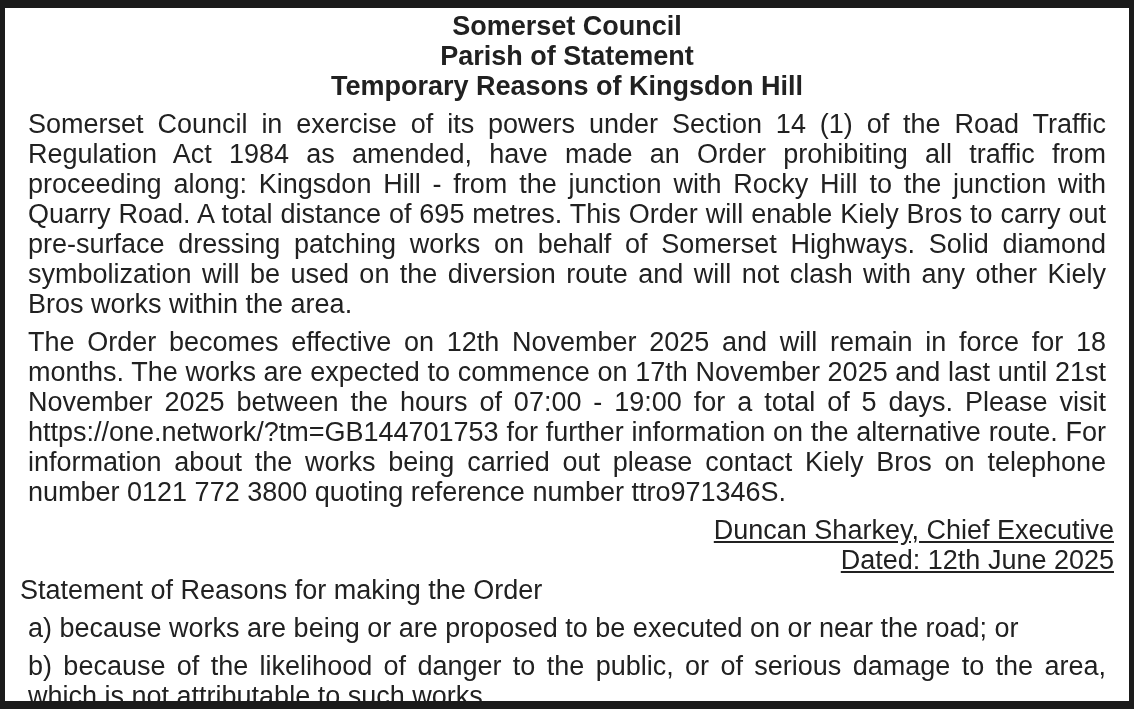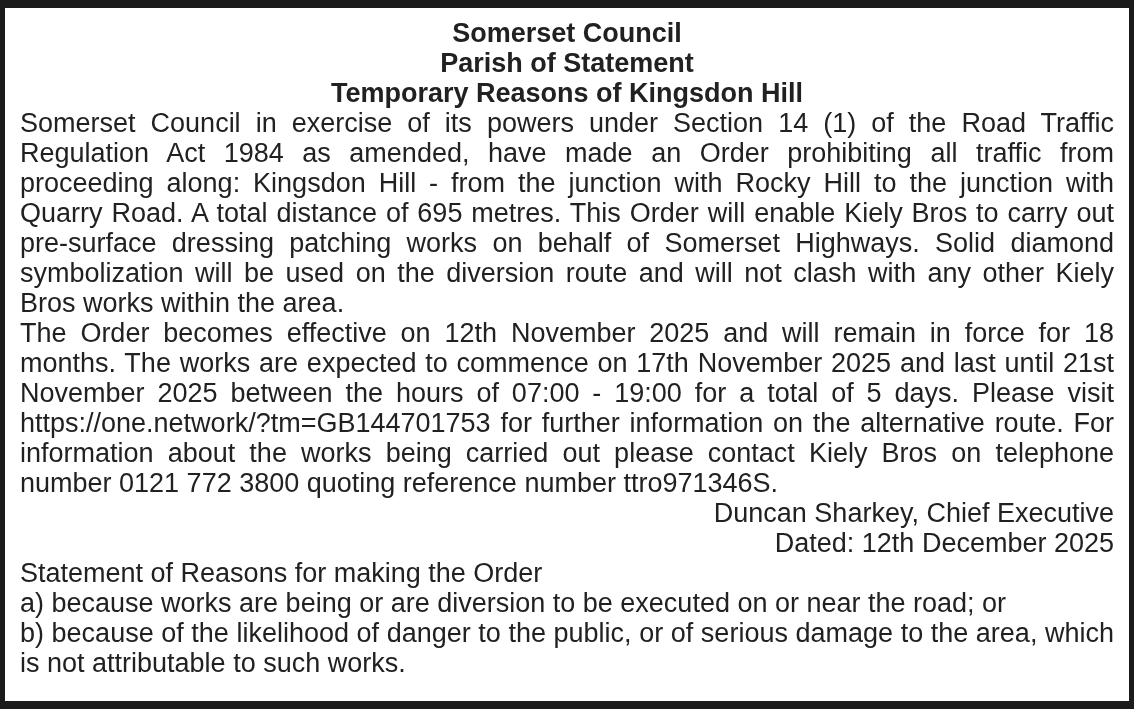--- a/index.html
+++ b/index.html
@@ -14,7 +14,7 @@
       background: #ffffff;
       border: solid #1b1b1b;
       border-width: 8px 5px;
-      padding: 10px 15px 0 15px;
+      padding: 3px 15px 0 15px;
       font-family: "Liberation Sans", sans-serif;
       font-size: 27px;
       line-height: 30px;

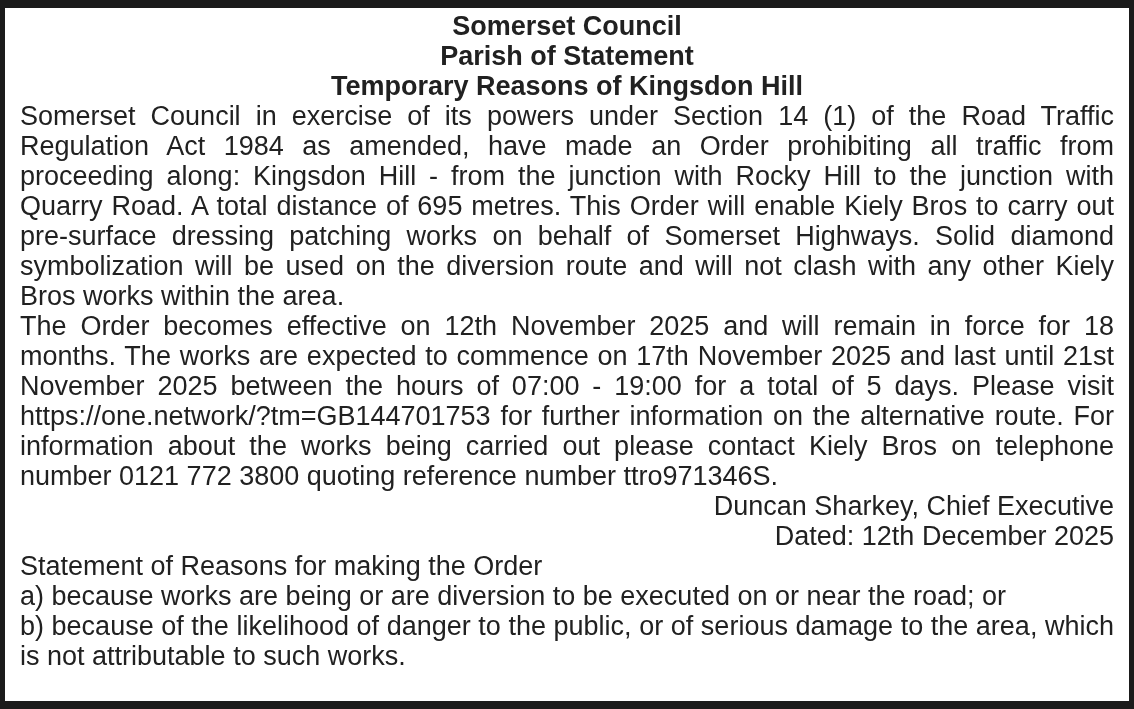--- a/index.html
+++ b/index.html
@@ -22,7 +22,7 @@
       overflow: hidden;
     }
     .notice p {
-      margin: 0;
+      margin: 8px;
     }
     .heading-line {
       font-weight: bold;

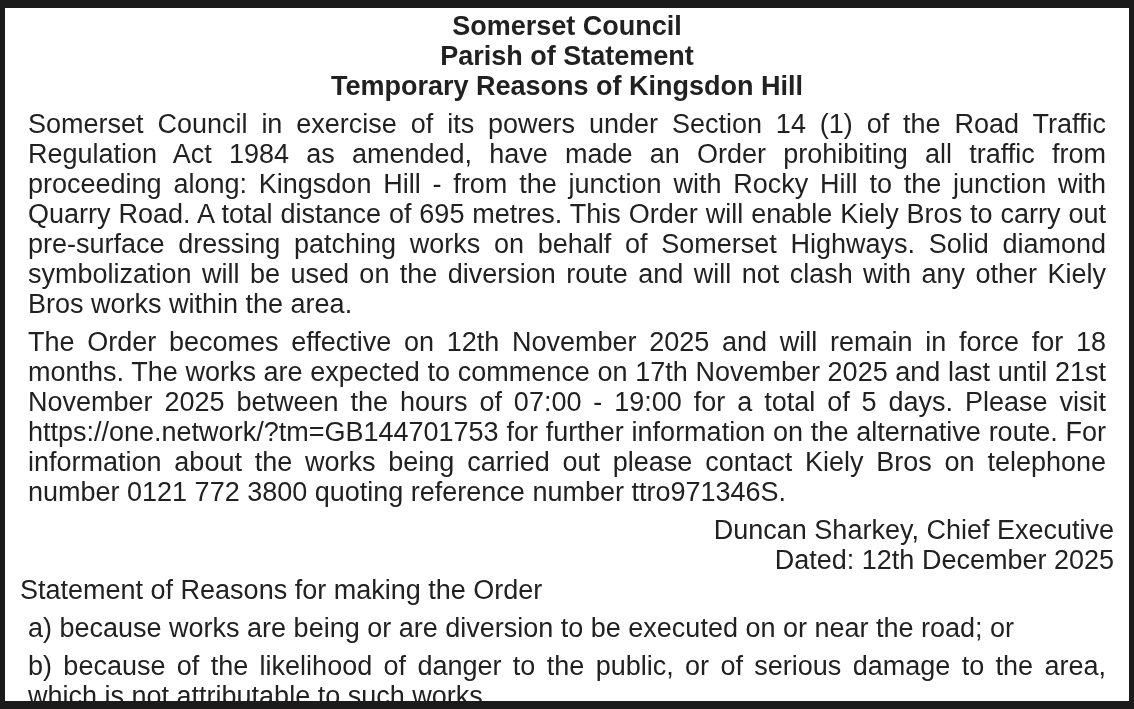--- a/index.html
+++ b/index.html
@@ -33,6 +33,7 @@
     }
     .right-line {
       text-align: right;
+      text-decoration: underline;
     }
     .center-line {
     }

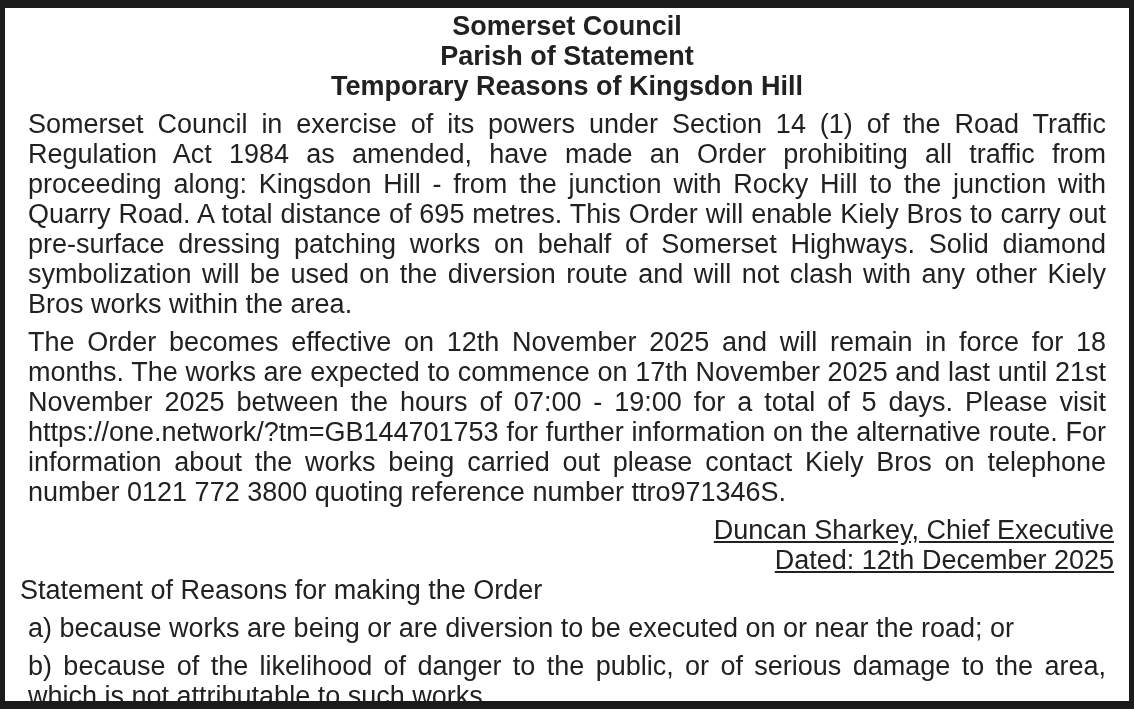--- a/index.html
+++ b/index.html
@@ -50,7 +50,7 @@
   <p class="justified">The Order becomes effective on 12th November 2025 and will remain in force for 18 months. The works are expected to commence on 17th November 2025 and last until 21st November 2025 between the hours of 07:00 - 19:00 for a total of 5 days. Please visit https://one.network/?tm=GB144701753 for further information on the alternative route. For information about the works being carried out please contact Kiely Bros on telephone number 0121 772 3800 quoting reference number ttro971346S.</p>
 
   <div class="right-line">Duncan Sharkey, Chief Executive</div>
-  <div class="right-line">Dated: 12th December 2025</div>
+  <div class="right-line">Dated: 12th June 2025</div>
 
   <div class="center-line">Statement of Reasons for making the Order</div>
   <p class="justified">a) because works are being or are diversion to be executed on or near the road; or</p>

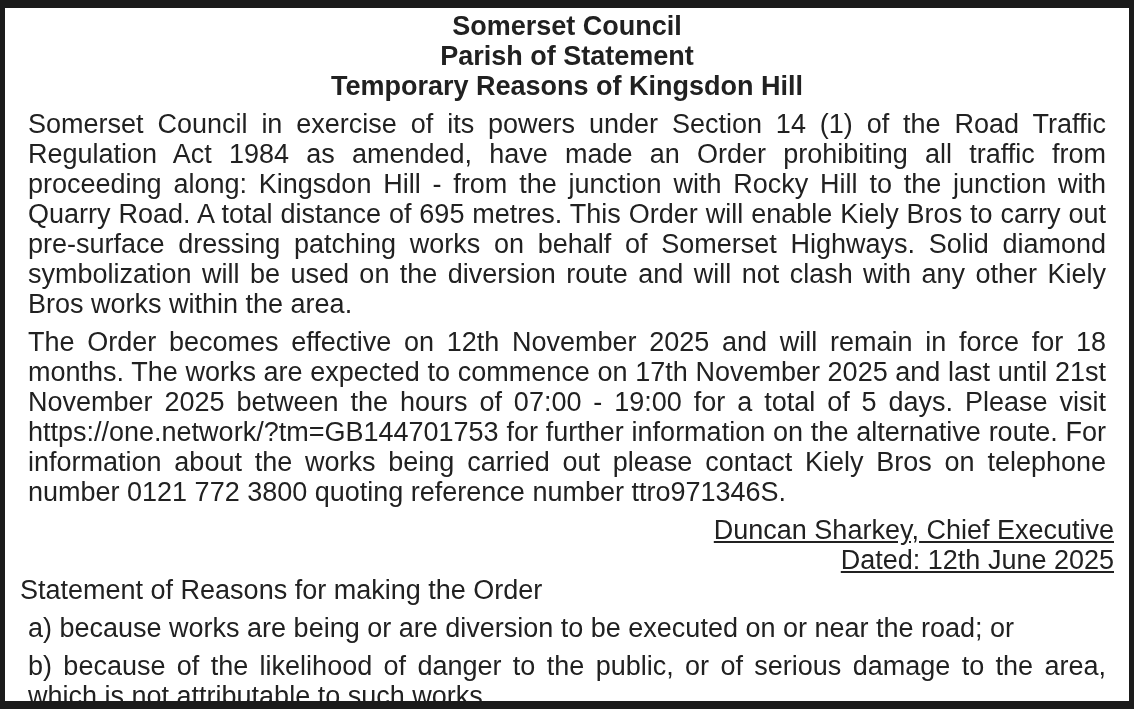--- a/index.html
+++ b/index.html
@@ -53,7 +53,7 @@
   <div class="right-line">Dated: 12th June 2025</div>
 
   <div class="center-line">Statement of Reasons for making the Order</div>
-  <p class="justified">a) because works are being or are diversion to be executed on or near the road; or</p>
+  <p class="justified">a) because works are being or are proposed to be executed on or near the road; or</p>
   <p class="justified">b) because of the likelihood of danger to the public, or of serious damage to the area, which is not attributable to such works.</p>
 </div>
 

